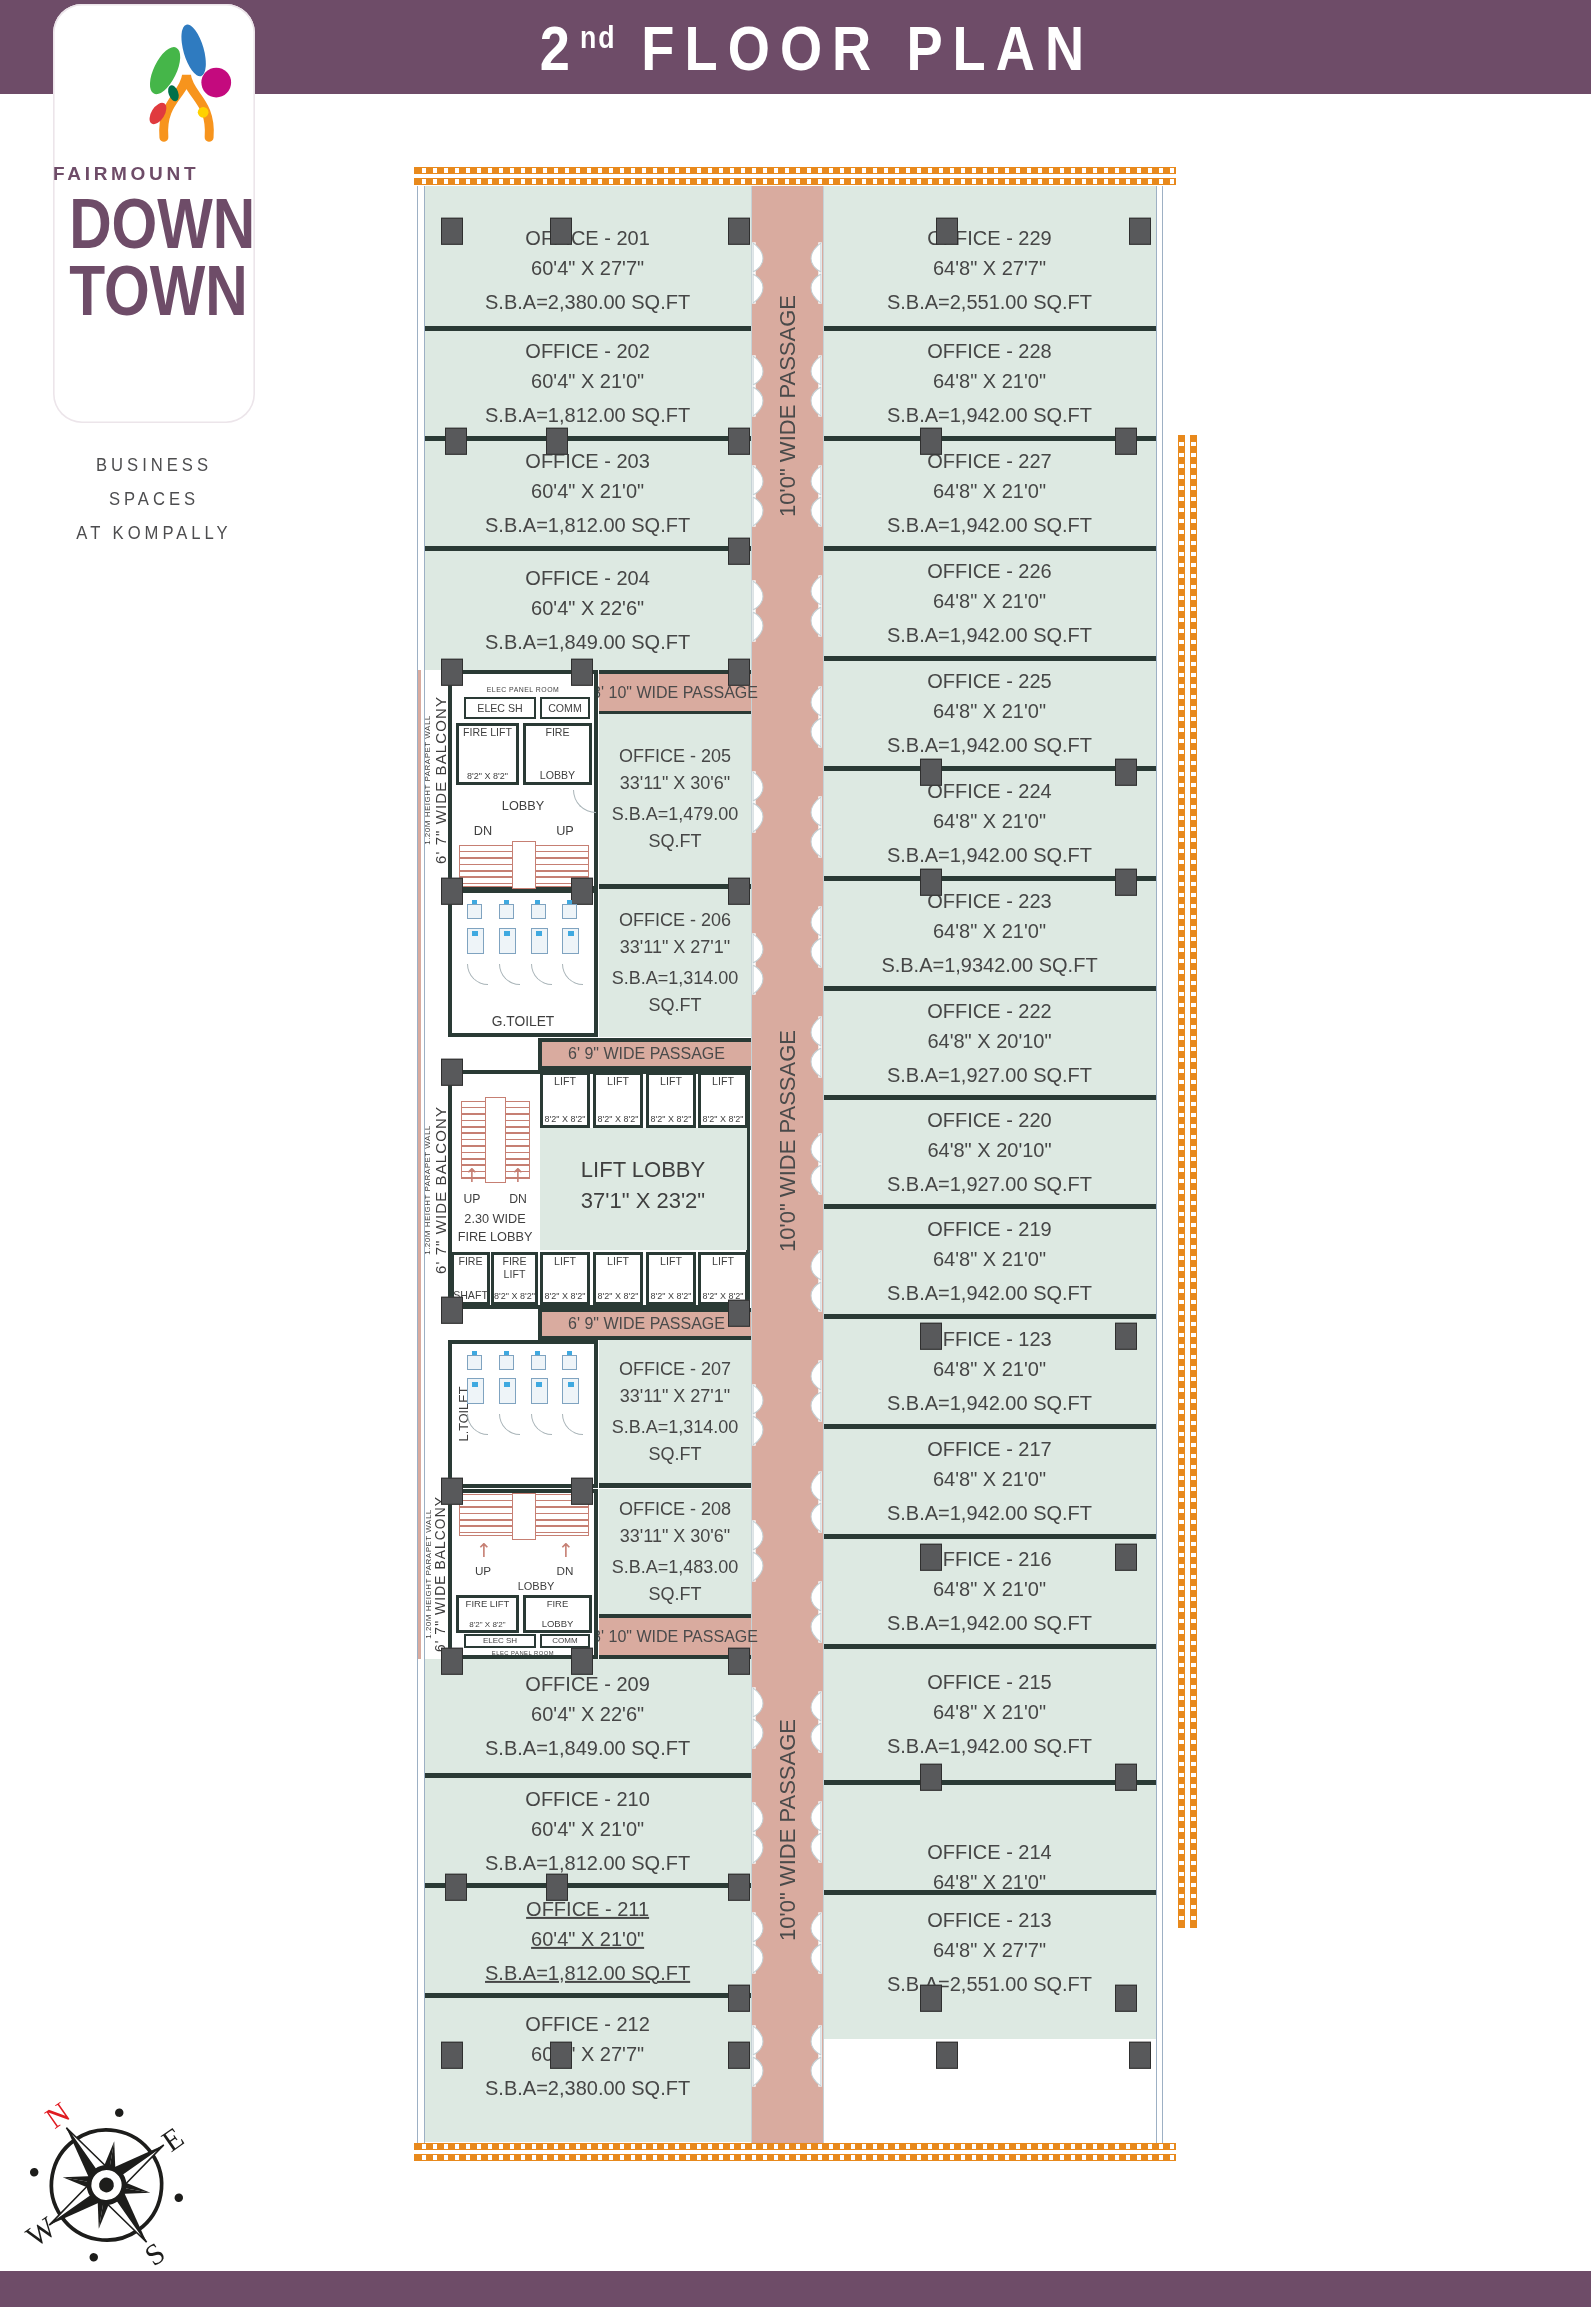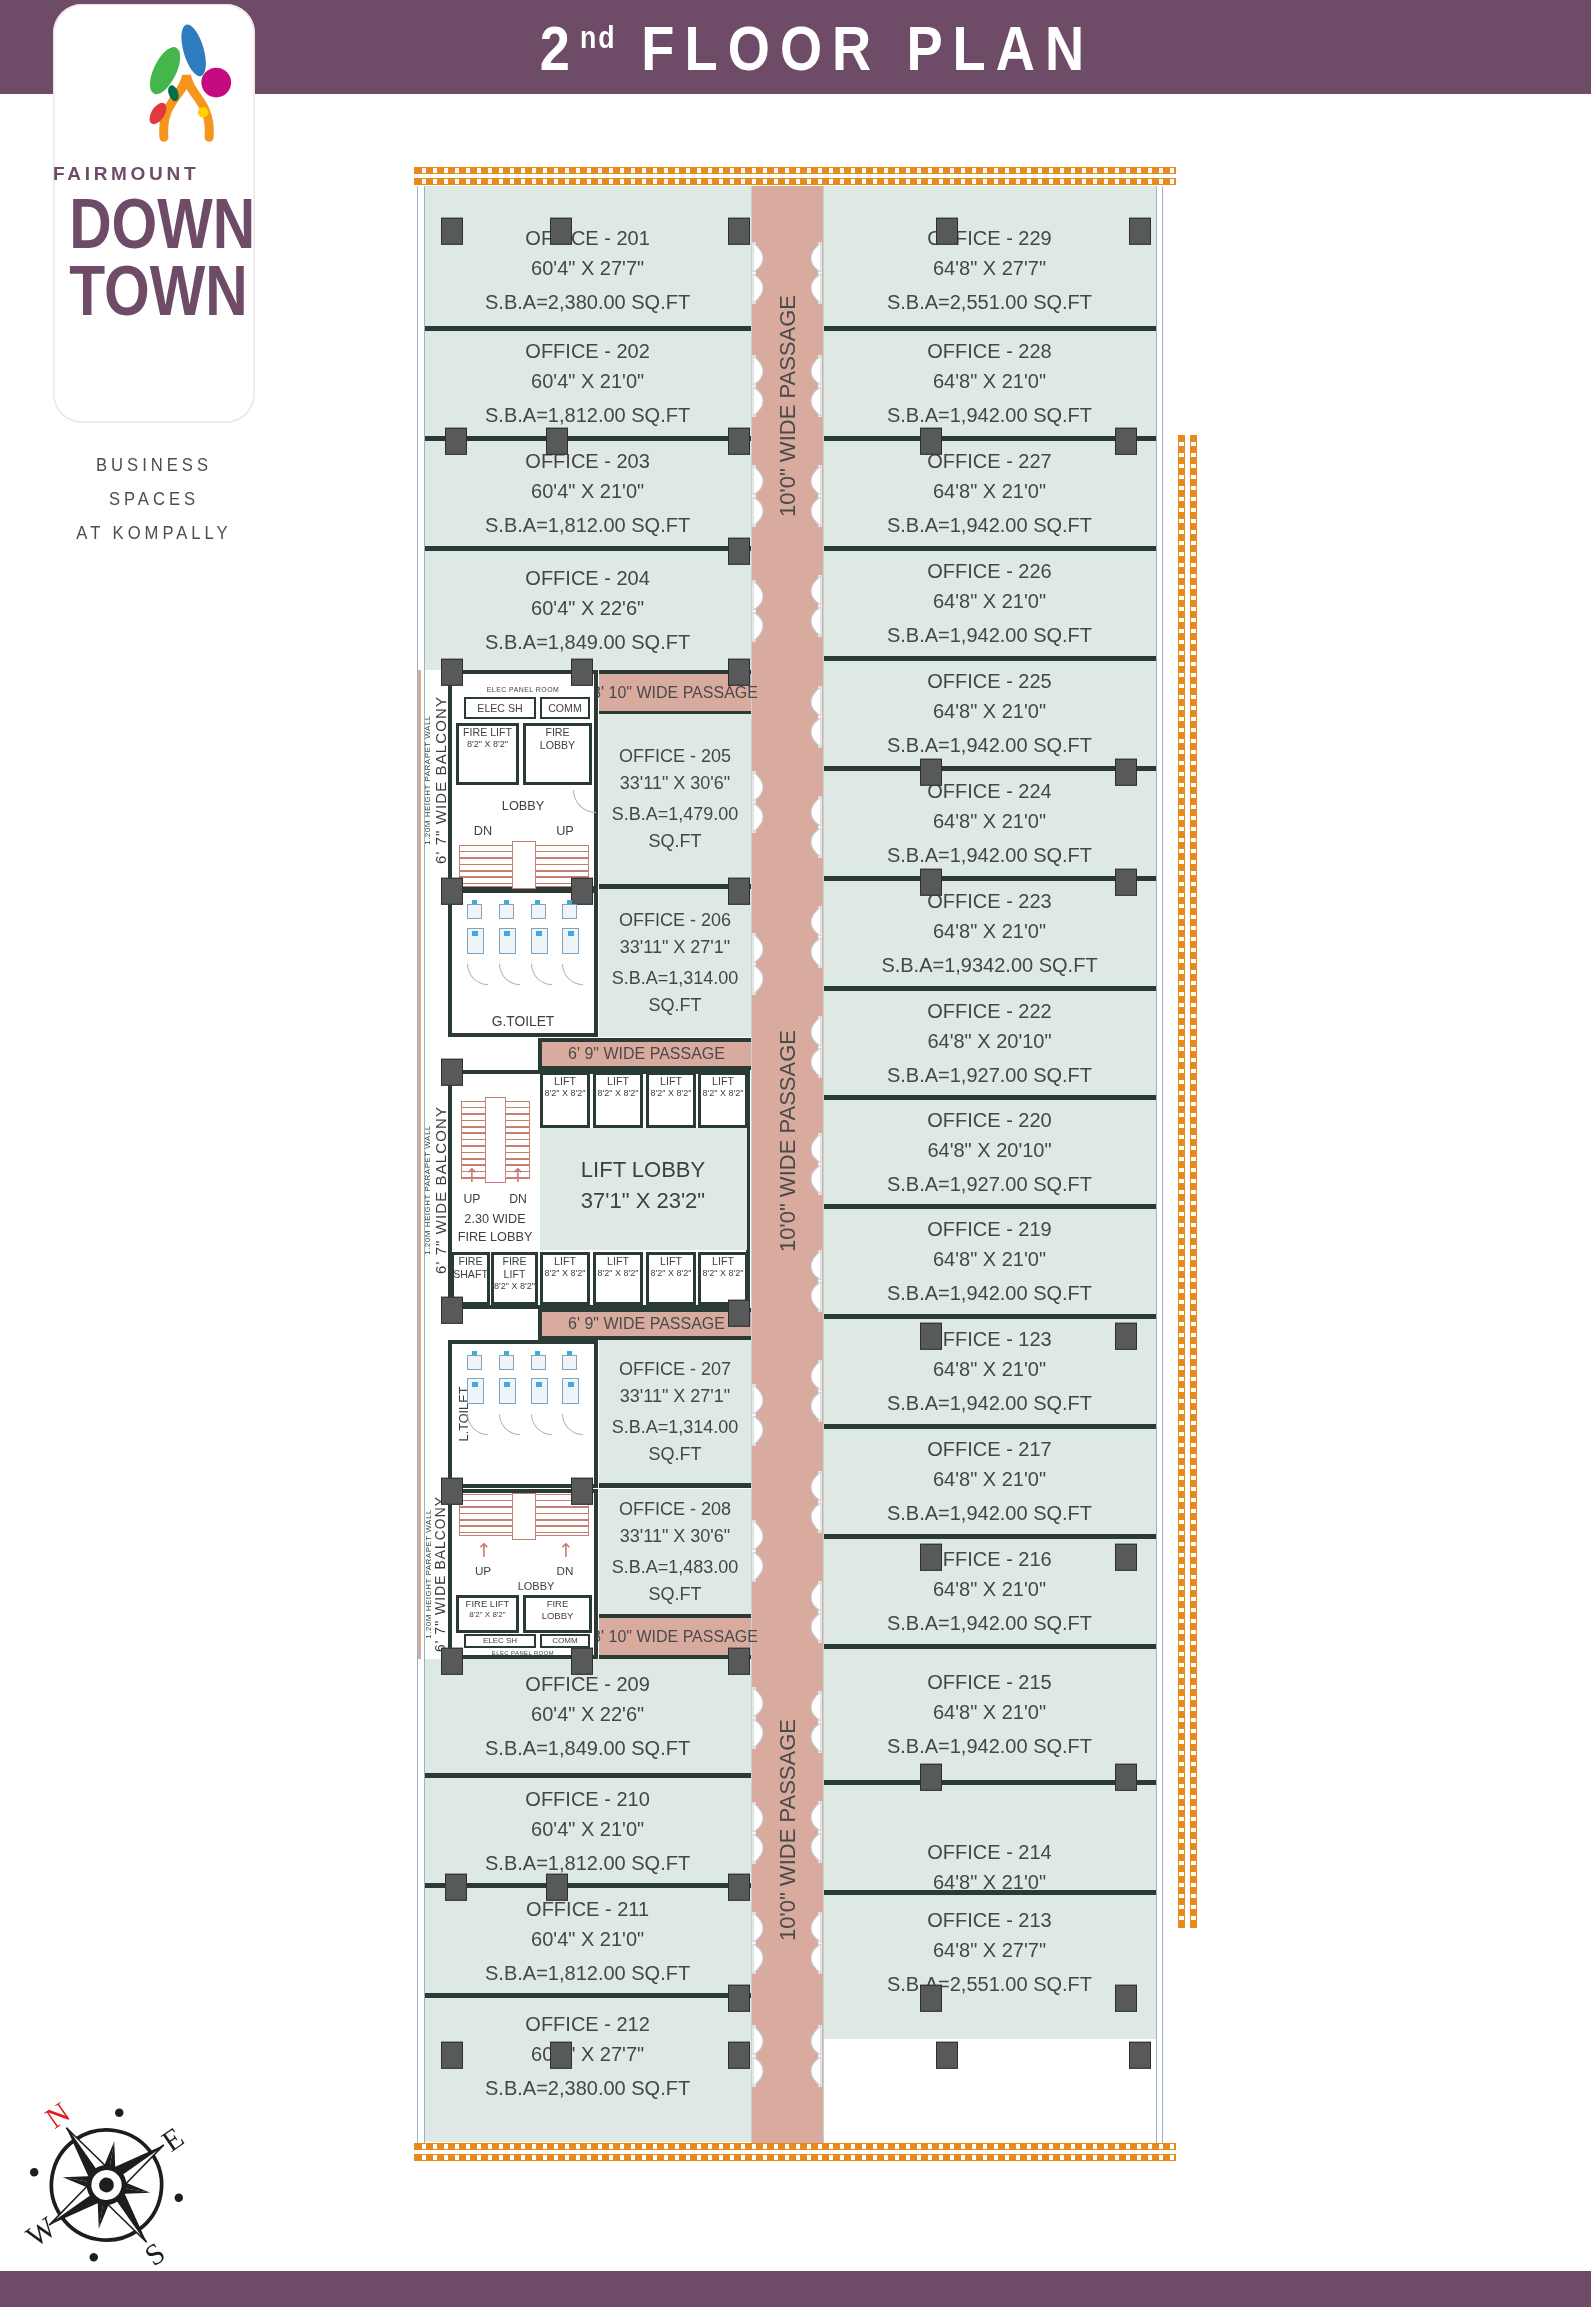--- a/index.html
+++ b/index.html
@@ -53,7 +53,7 @@
   
   .svc{position:absolute;background:#fff;border:4.8px solid #2a3a35}
   .cell{position:absolute;background:#fff;border:3.2px solid #2a3a35;display:flex;flex-direction:column;
-        align-items:center;justify-content:flex-start;text-align:center;color:#3f3f3f;font-size:10.6px;line-height:1.25}
+        align-items:center;justify-content:space-between;text-align:center;color:#3f3f3f;font-size:10.6px;line-height:1.25}
   .cell .sz{font-size:9px}
   .box{position:absolute;background:#fff;border:2.1px solid #2a3a35;display:flex;align-items:center;
        justify-content:center;color:#3f3f3f;font-size:10.6px}

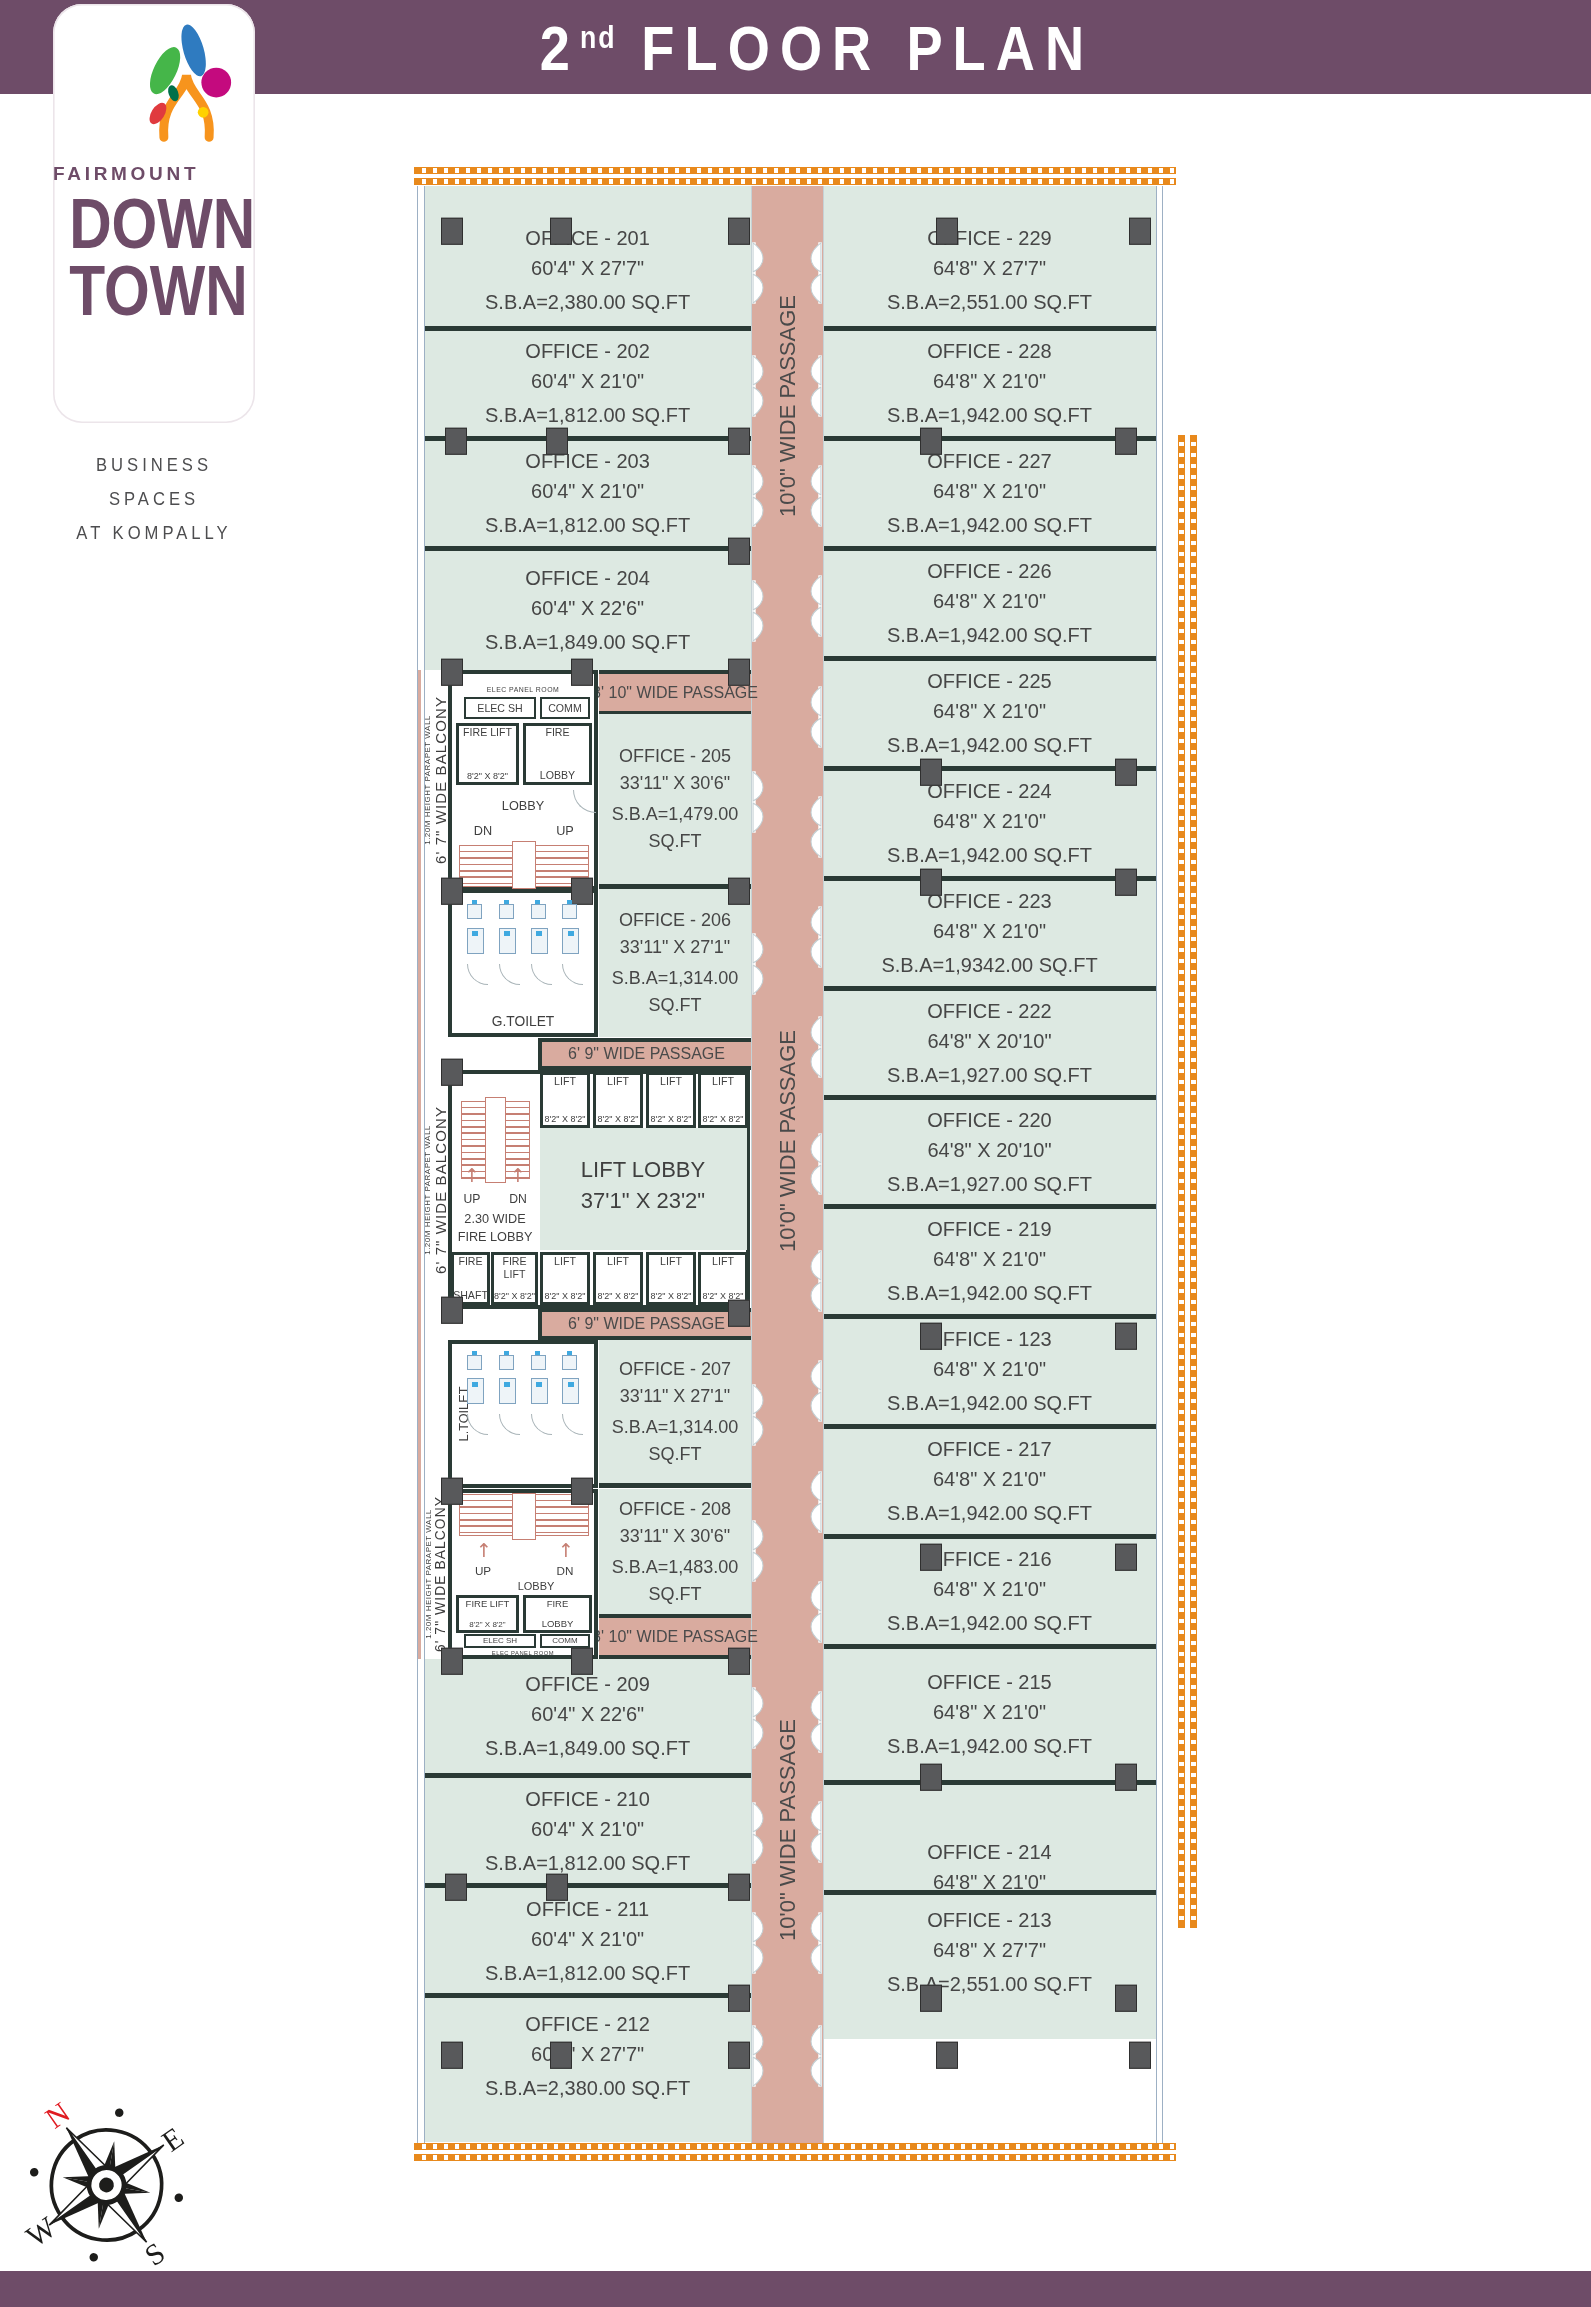--- a/index.html
+++ b/index.html
@@ -167,7 +167,7 @@
           </div>
         </div>
         <div class="orow" style="height: 110px;">
-          <div class="olabel" style="top: 50%;">
+          <div class="olabel" style="top: 50%; text-decoration: underline;">
             <div>OFFICE - 211</div>
             <div>60'4" X 21'0"</div>
             <div class="sba">S.B.A=1,812.00 SQ.FT</div>

